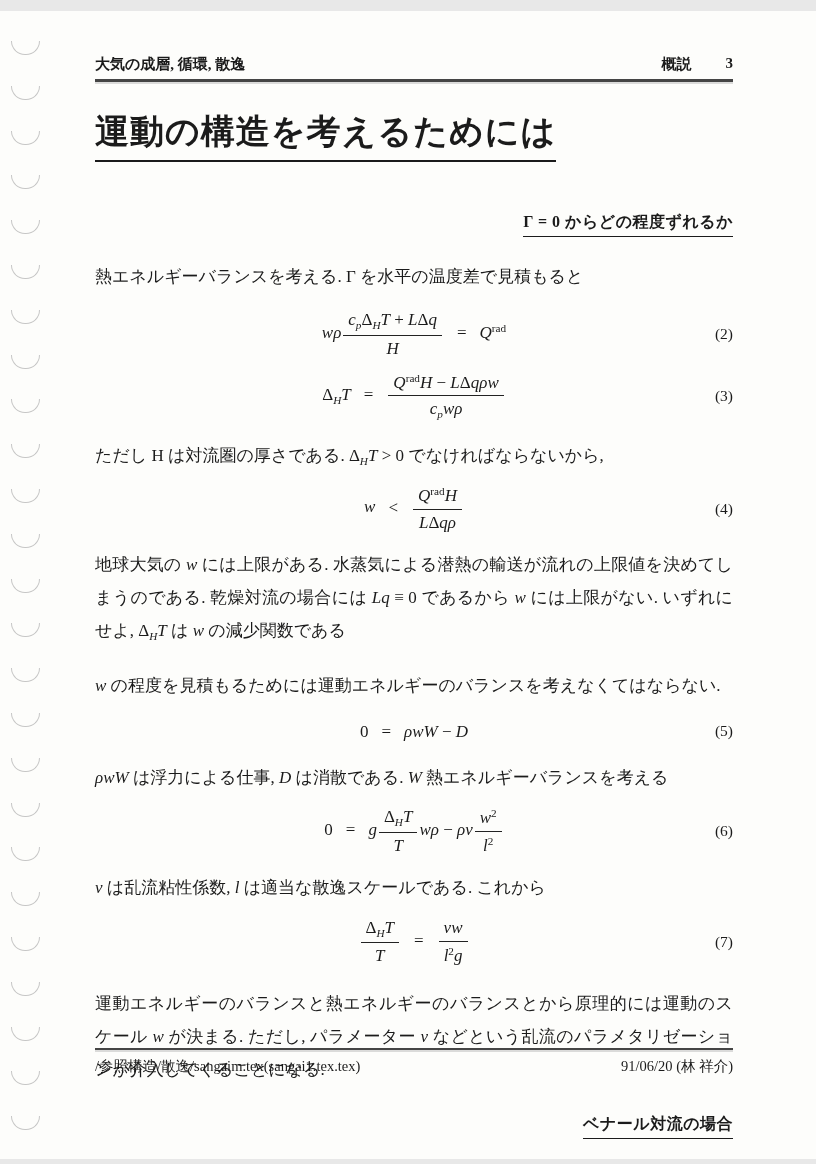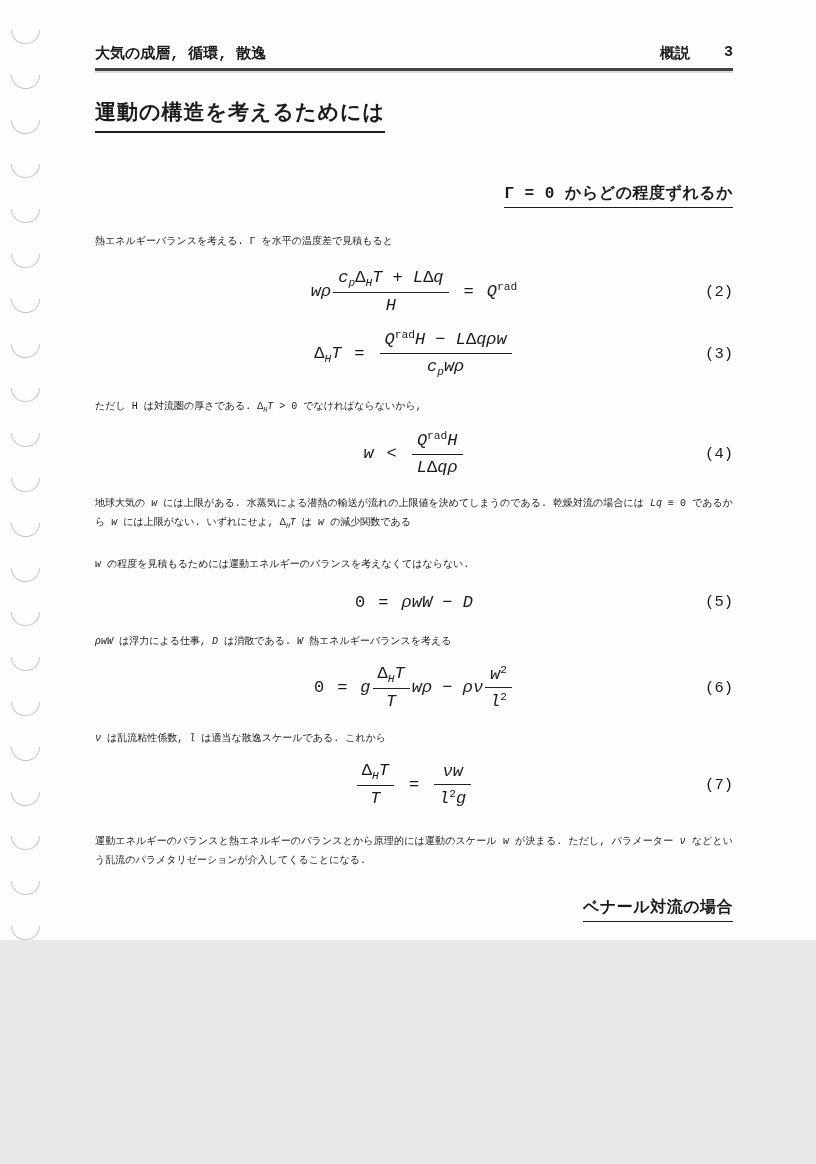--- a/index.html
+++ b/index.html
@@ -6,11 +6,12 @@
   body{background:#e8e8e8;}
   .page{
     position:relative;
-    width:816px;height:940px;
+    width:816px;height:1148px;
     background:#fdfdfb;
     overflow:hidden;
-    font-family:Liberation Mono, monospace;
+    font-family:Liberation Serif, serif;
     color:#1b1b1b;
+    margin-top:11px;
   }
   
   .binding{position:absolute;left:0;top:0;width:60px;height:100%;}

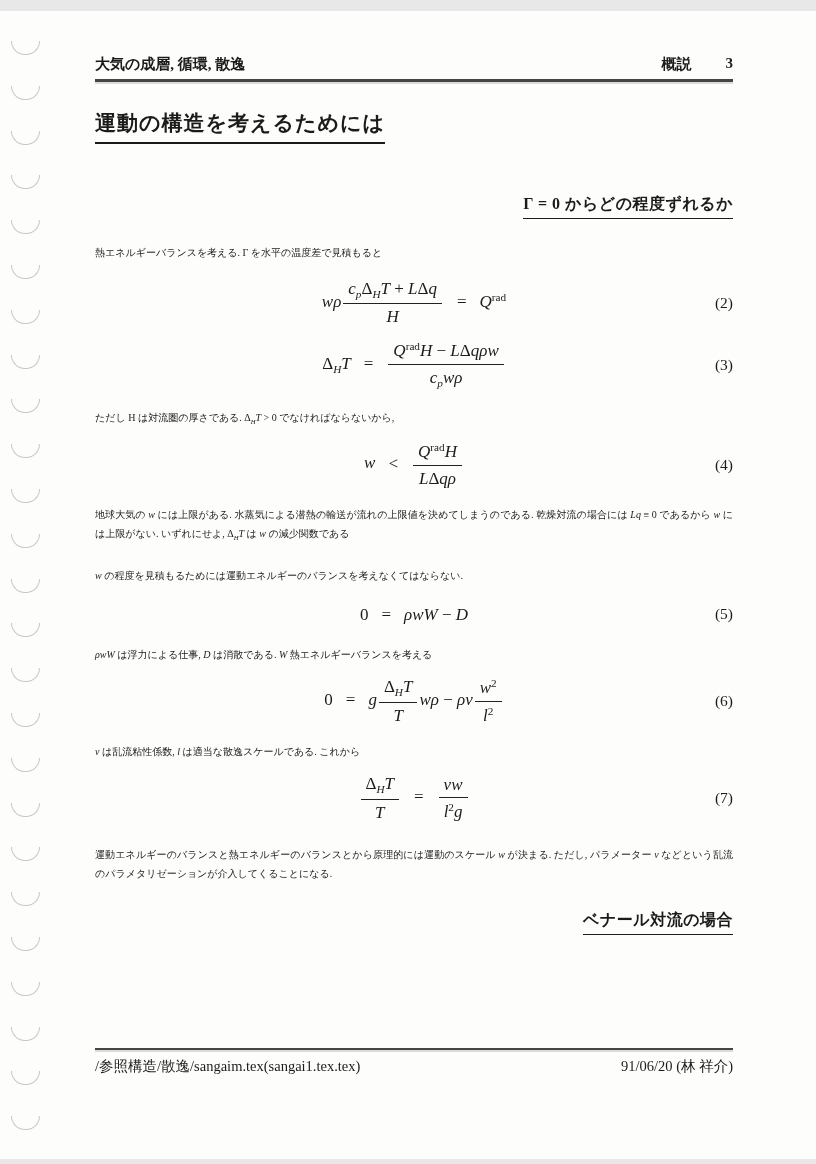--- a/index.html
+++ b/index.html
@@ -32,7 +32,7 @@
   
   .title-wrap{margin-top:27px;}
   .title{
-    display:inline-block;font-size:21px;font-weight:bold;letter-spacing:1px;
+    display:inline-block;font-size:34px;font-weight:bold;letter-spacing:1px;
     border-bottom:2.4px solid #1b1b1b;padding-bottom:5px;
   }
   

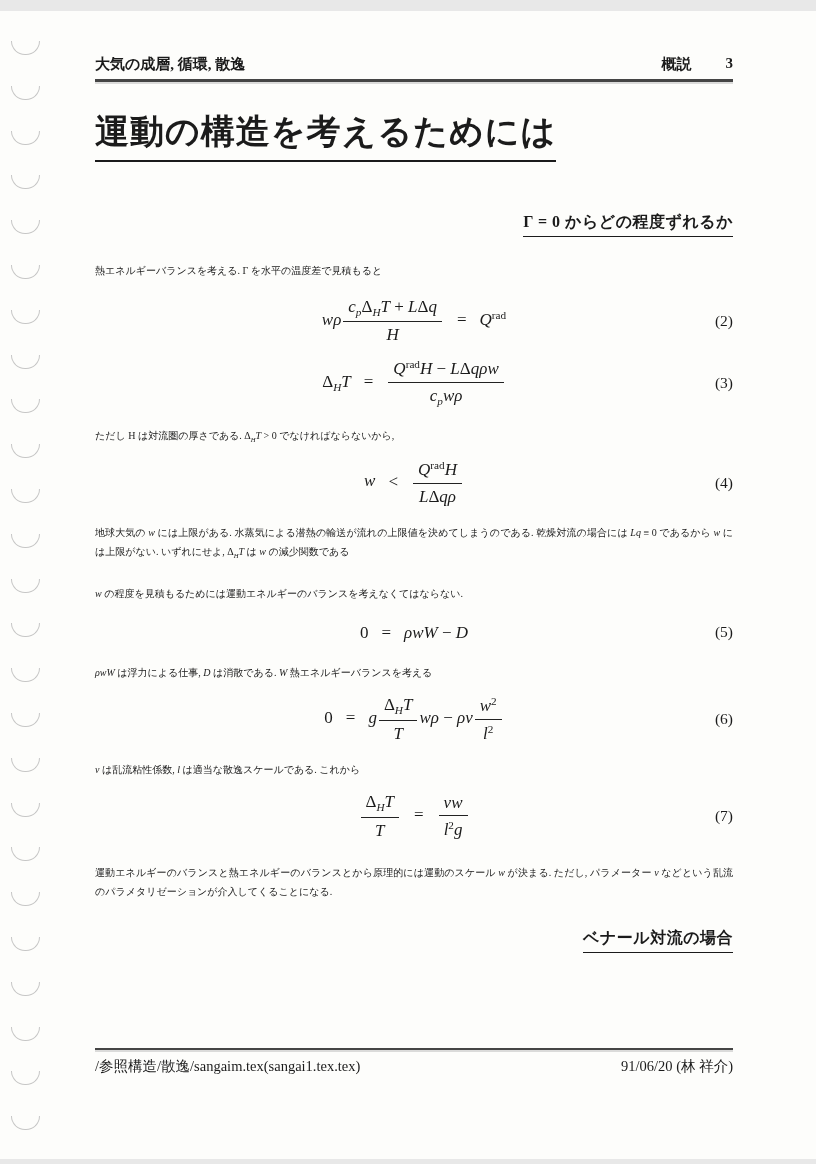--- a/index.html
+++ b/index.html
@@ -43,7 +43,7 @@
   }
   .sec2{margin-top:27px;}
   
-  .para{font-size:10px;line-height:1.93;margin:0;margin-top:24px;text-align:justify;}
+  .para{font-size:17px;line-height:1.93;margin:0;margin-top:24px;text-align:justify;}
   .seg-t{font-style:normal;}
   .seg-m{font-style:italic;}
   .seg-rm{font-style:normal;}

